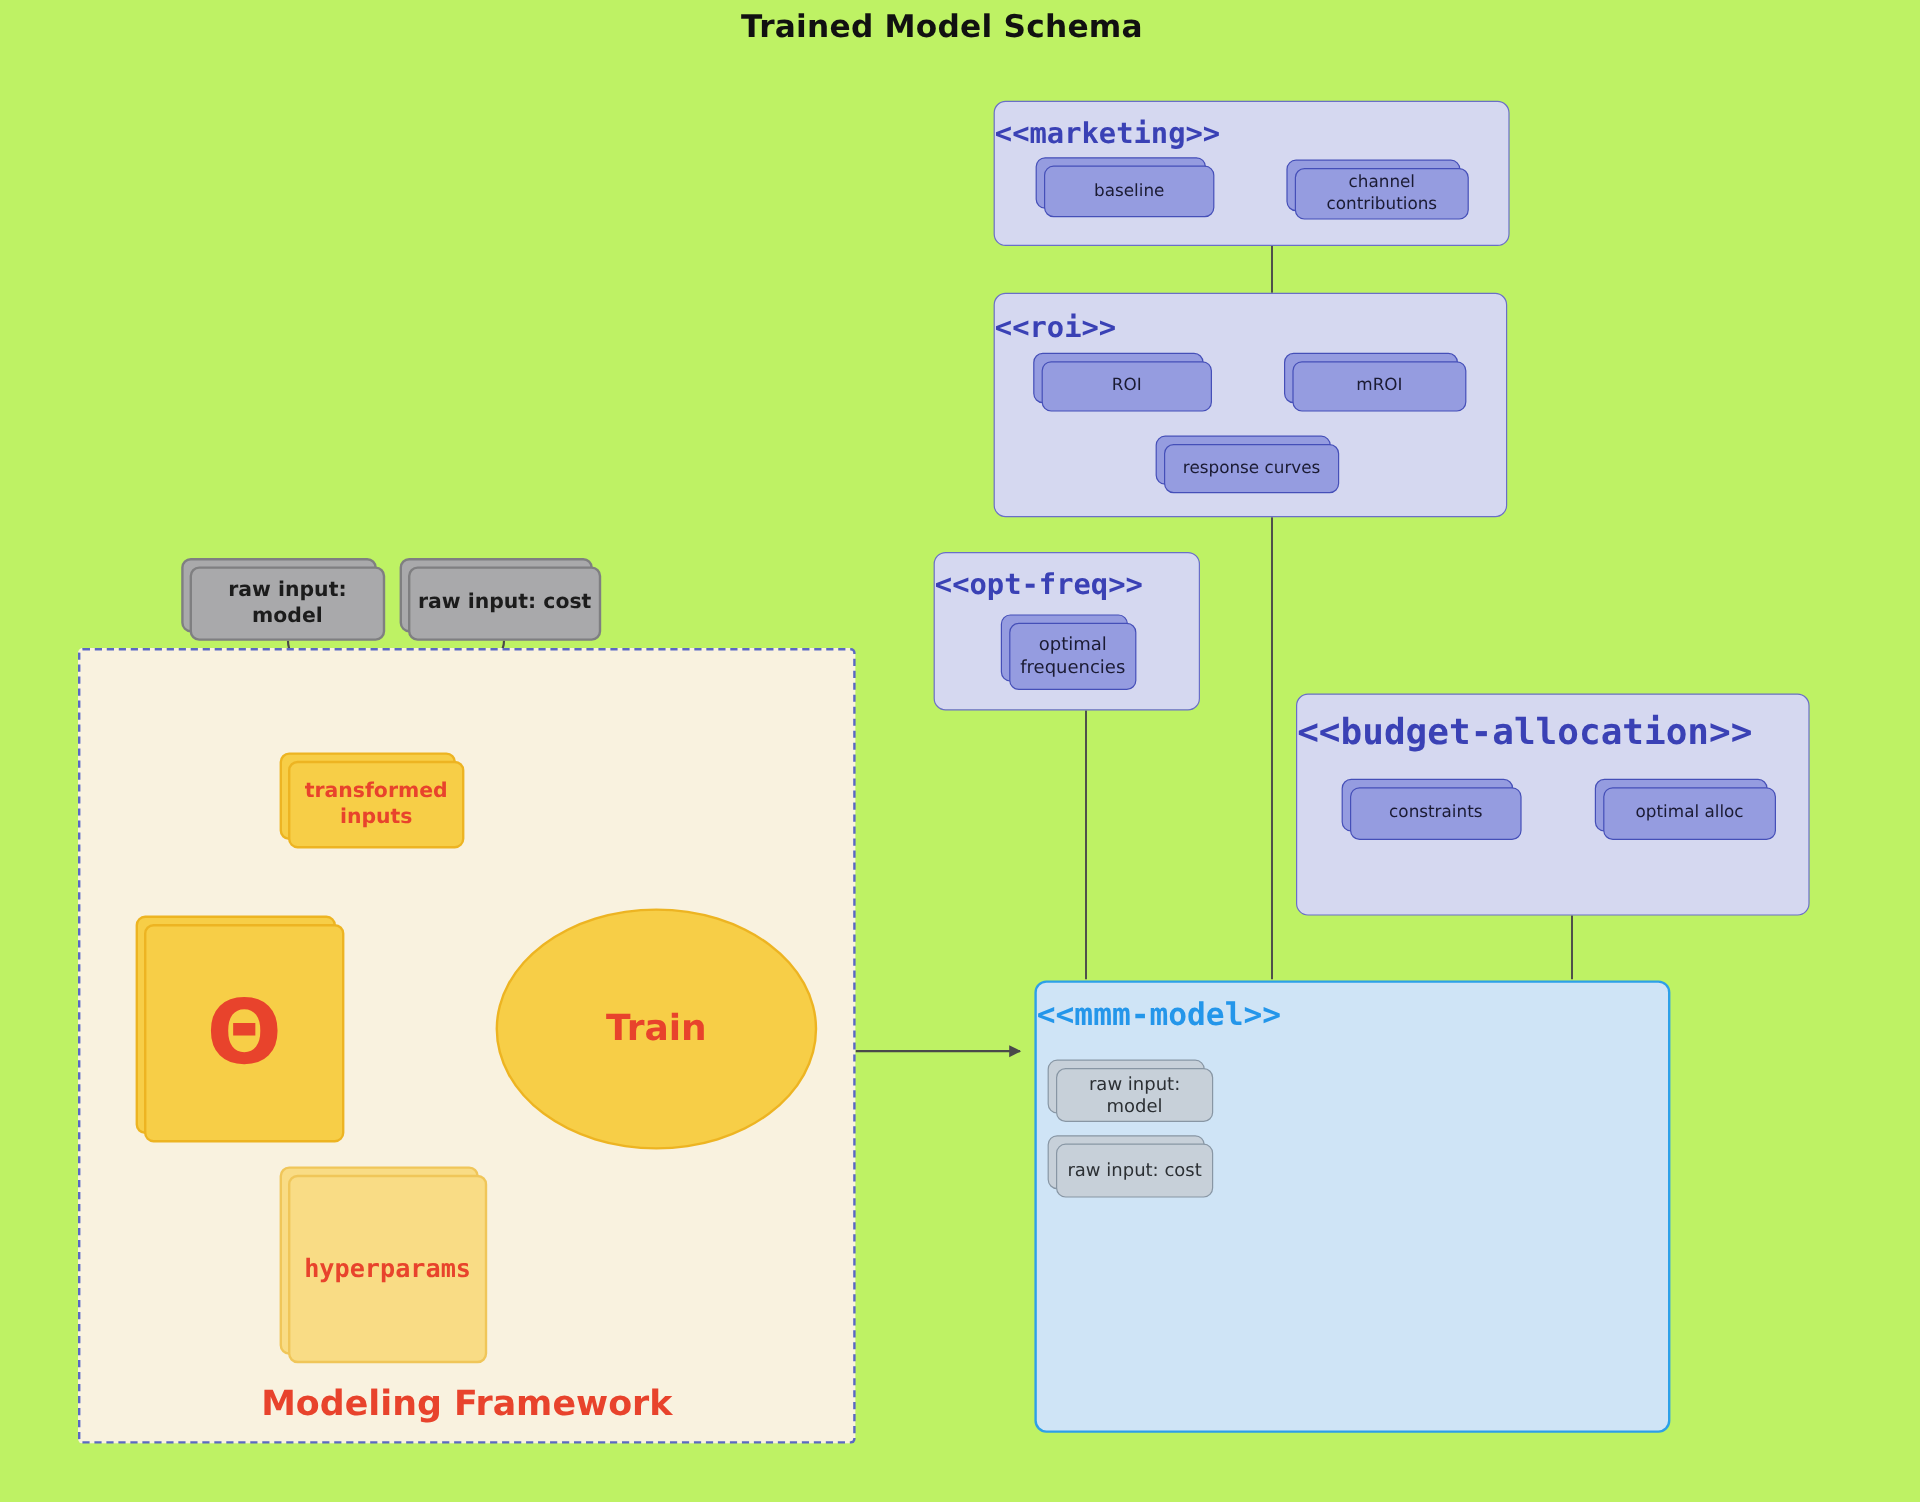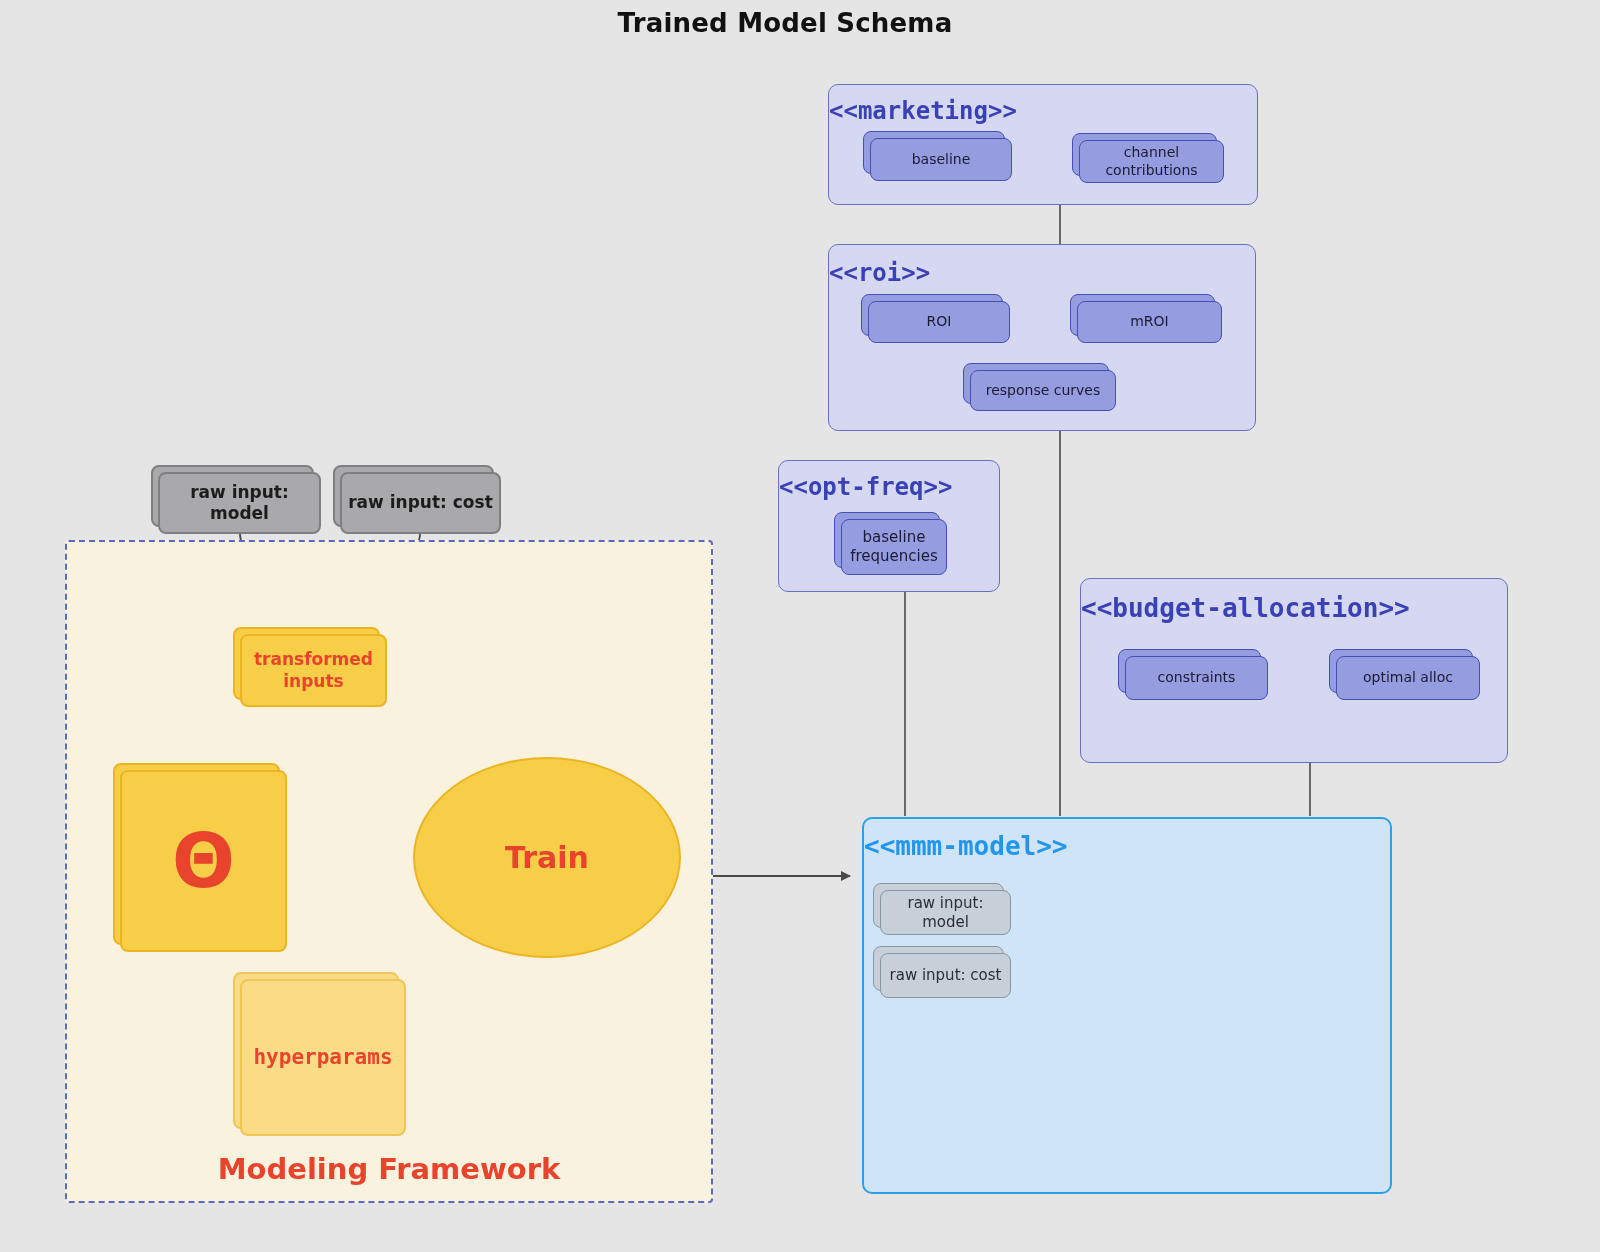--- a/index.html
+++ b/index.html
@@ -7,7 +7,7 @@
   }
   html,body{margin:0;padding:0;background:#f7f7f8;}
   .canvas{
-    position:relative;width:1600px;height:1252px;background:#e5e5e5;overflow:hidden;
+    position:relative;width:1600px;height:1252px;background:#bef264;overflow:hidden;
     font-family:"DejaVu Sans","Liberation Sans",sans-serif;
   }
   .title{

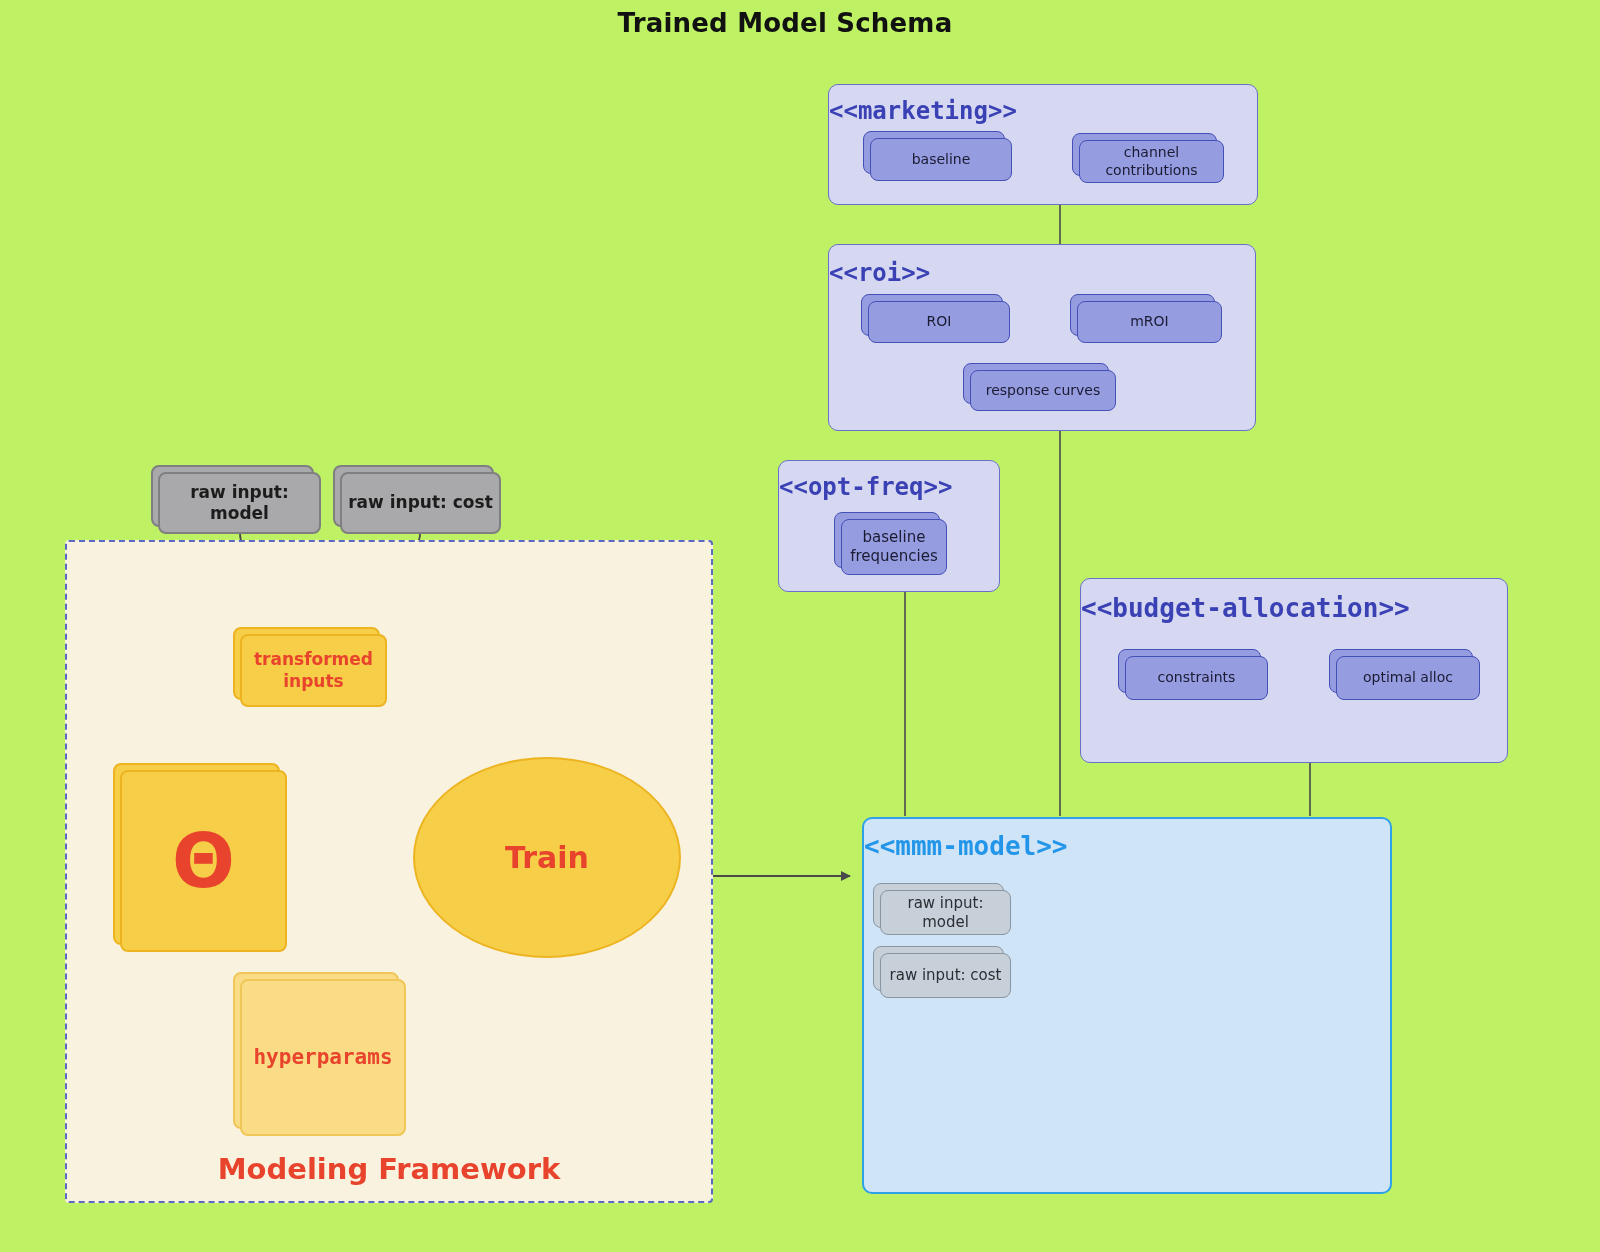--- a/index.html
+++ b/index.html
@@ -162,7 +162,7 @@
   <div class="stack purple" style="left:841px;top:519px;width:106px;height:56px">
     <div class="card back"></div>
     <div class="card front">
-        <span style="font-size:15px">baseline frequencies</span>
+        <span style="font-size:15px">optimal frequencies</span>
       </div>
   </div>
 

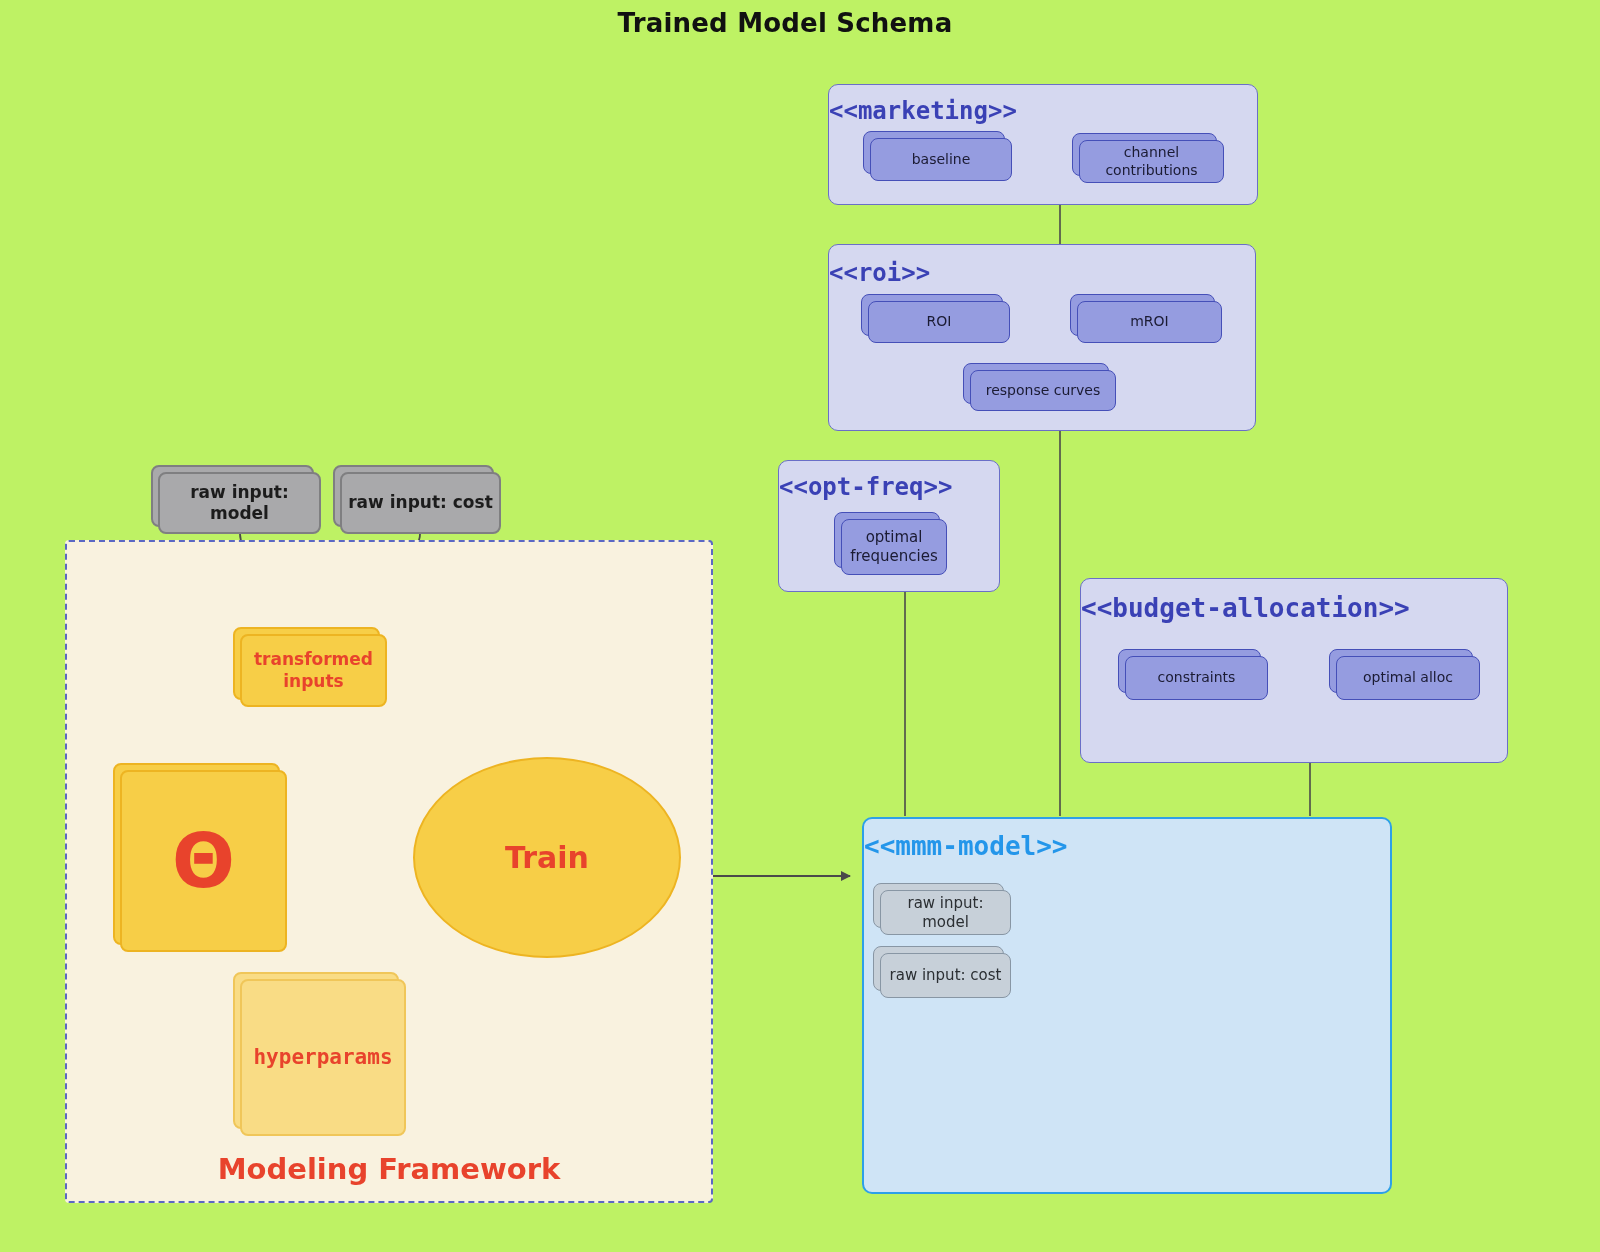--- a/index.html
+++ b/index.html
@@ -167,7 +167,7 @@
   </div>
 
   <div class="group purple" style="left:1080px;top:578px;width:428px;height:185px">
-    <div class="group-title" style="top:14px;font-size:26px">&lt;&lt;budget-allocation&gt;&gt;</div>
+    <div class="group-title" style="top:14px;font-size:30px">&lt;&lt;budget-allocation&gt;&gt;</div>
   </div>
   <div class="stack purple" style="left:1125px;top:656px;width:143px;height:44px">
     <div class="card back"></div>

